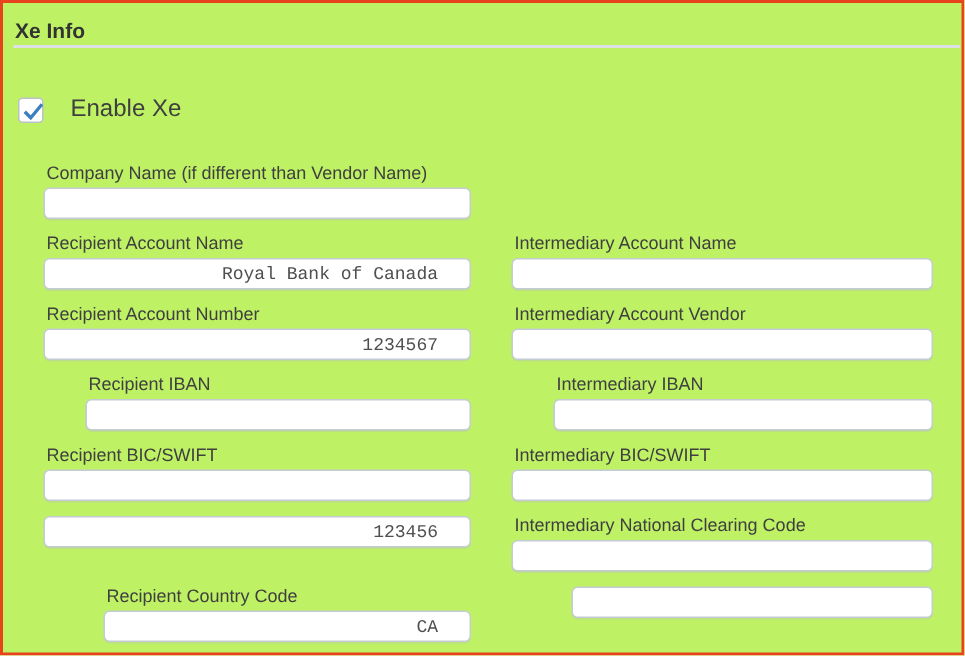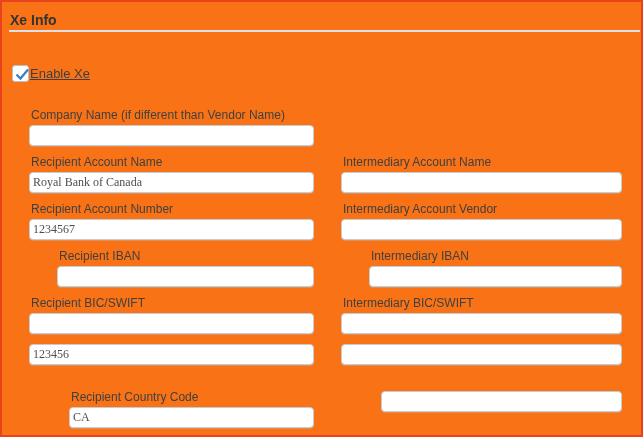--- a/index.html
+++ b/index.html
@@ -9,7 +9,7 @@
     width: 643px;
     height: 437px;
     border: 2px solid #e8431d;
-    background: #f97316;
+    background: #bef264;
     font-family: "Liberation Sans", sans-serif;
     position: relative;
     overflow: hidden;

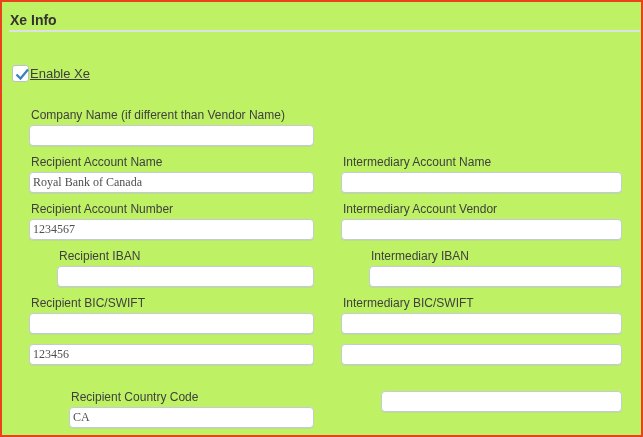--- a/index.html
+++ b/index.html
@@ -51,10 +51,9 @@
     top: 2px;
   }
   .checkbox-label {
-    margin-left: 1px;
-    font-size: 13px;
+    margin-left: 18px;
+    font-size: 16px;
     color: #3f3f3f;
-    text-decoration: underline;
   }
 
   .form-grid {

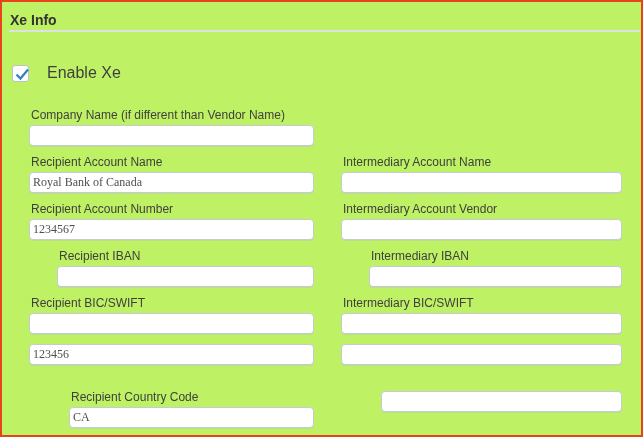--- a/index.html
+++ b/index.html
@@ -83,12 +83,13 @@
     border: 1px solid #c4ccd3;
     border-radius: 4px;
     background: #ffffff;
-    padding: 0 3px;
-    font-family: Liberation Serif, serif;
+    padding: 0 21px;
+    font-family: Liberation Mono, monospace;
     font-size: 12px;
     color: #4f4f4f;
     box-shadow: 0 1px 0 rgba(180,190,198,0.35);
     outline: none;
+    text-align: right;
   }
 </style>
 </head>

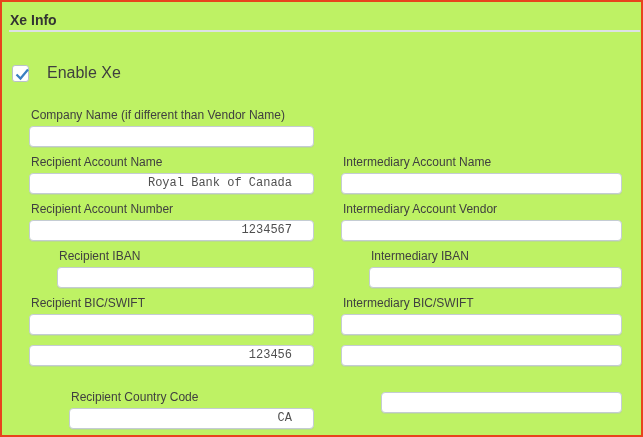--- a/index.html
+++ b/index.html
@@ -161,6 +161,7 @@
     </div>
 
     <div class="field-group c2 r6">
+      <label class="field-label">Intermediary National Clearing Code</label>
       <input class="field-input" type="text" value="" style="">
     </div>
 

